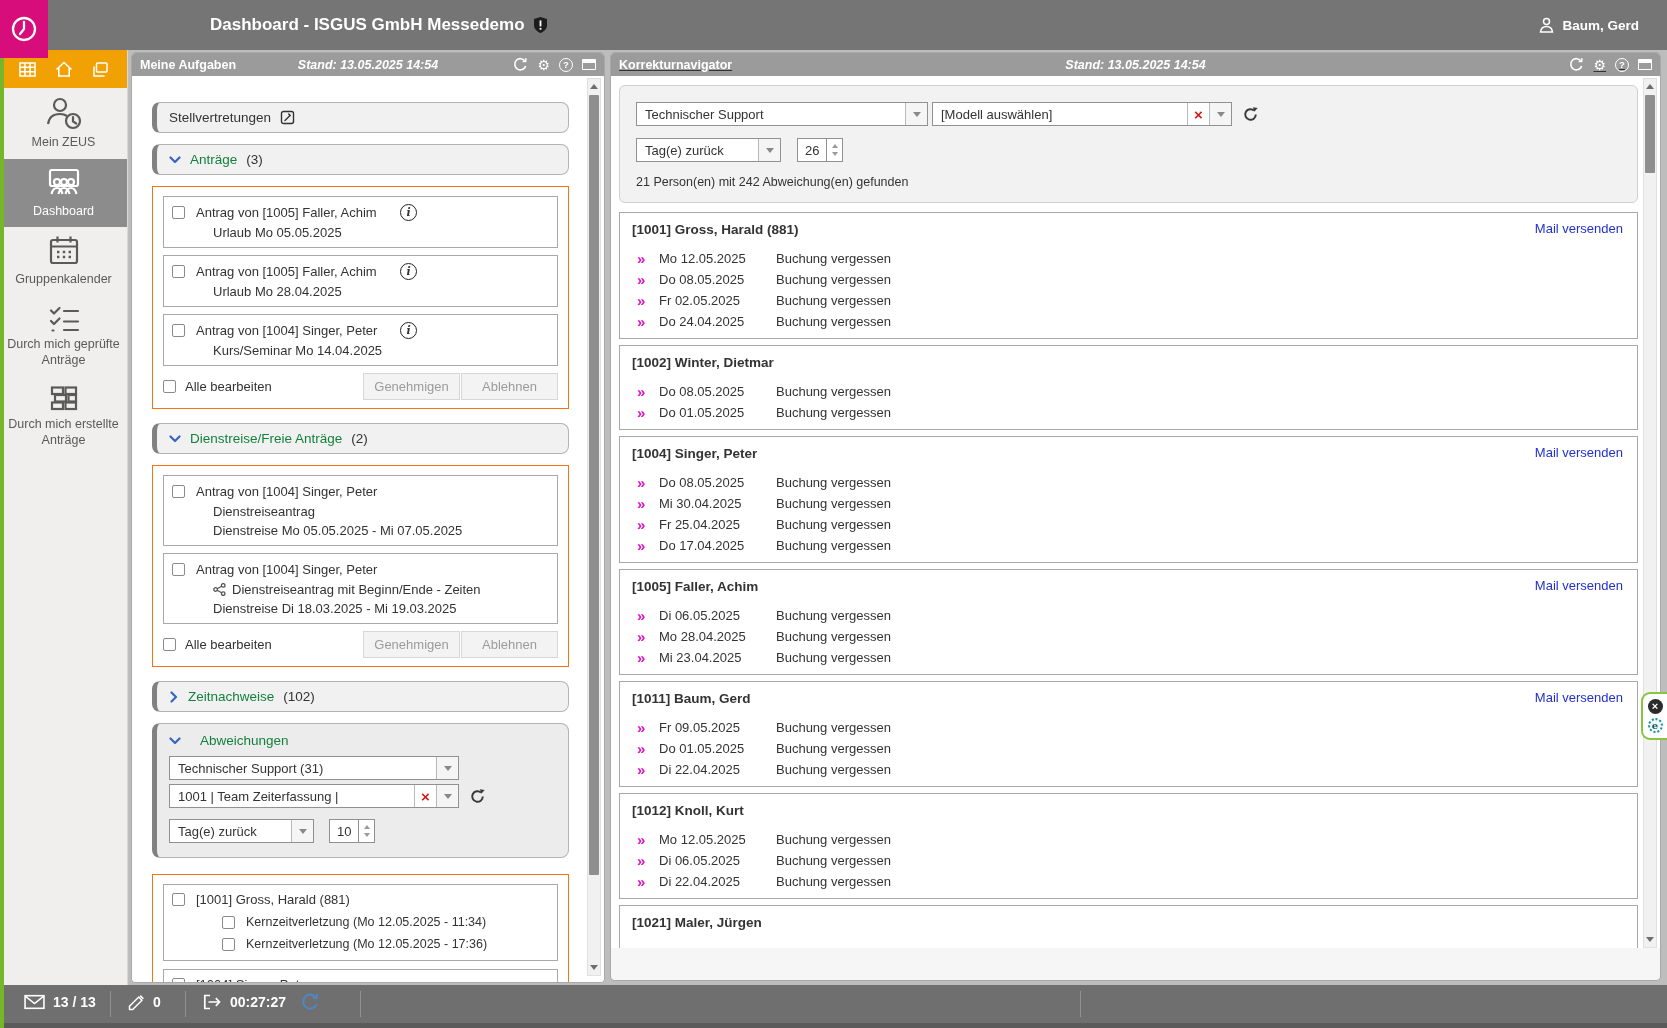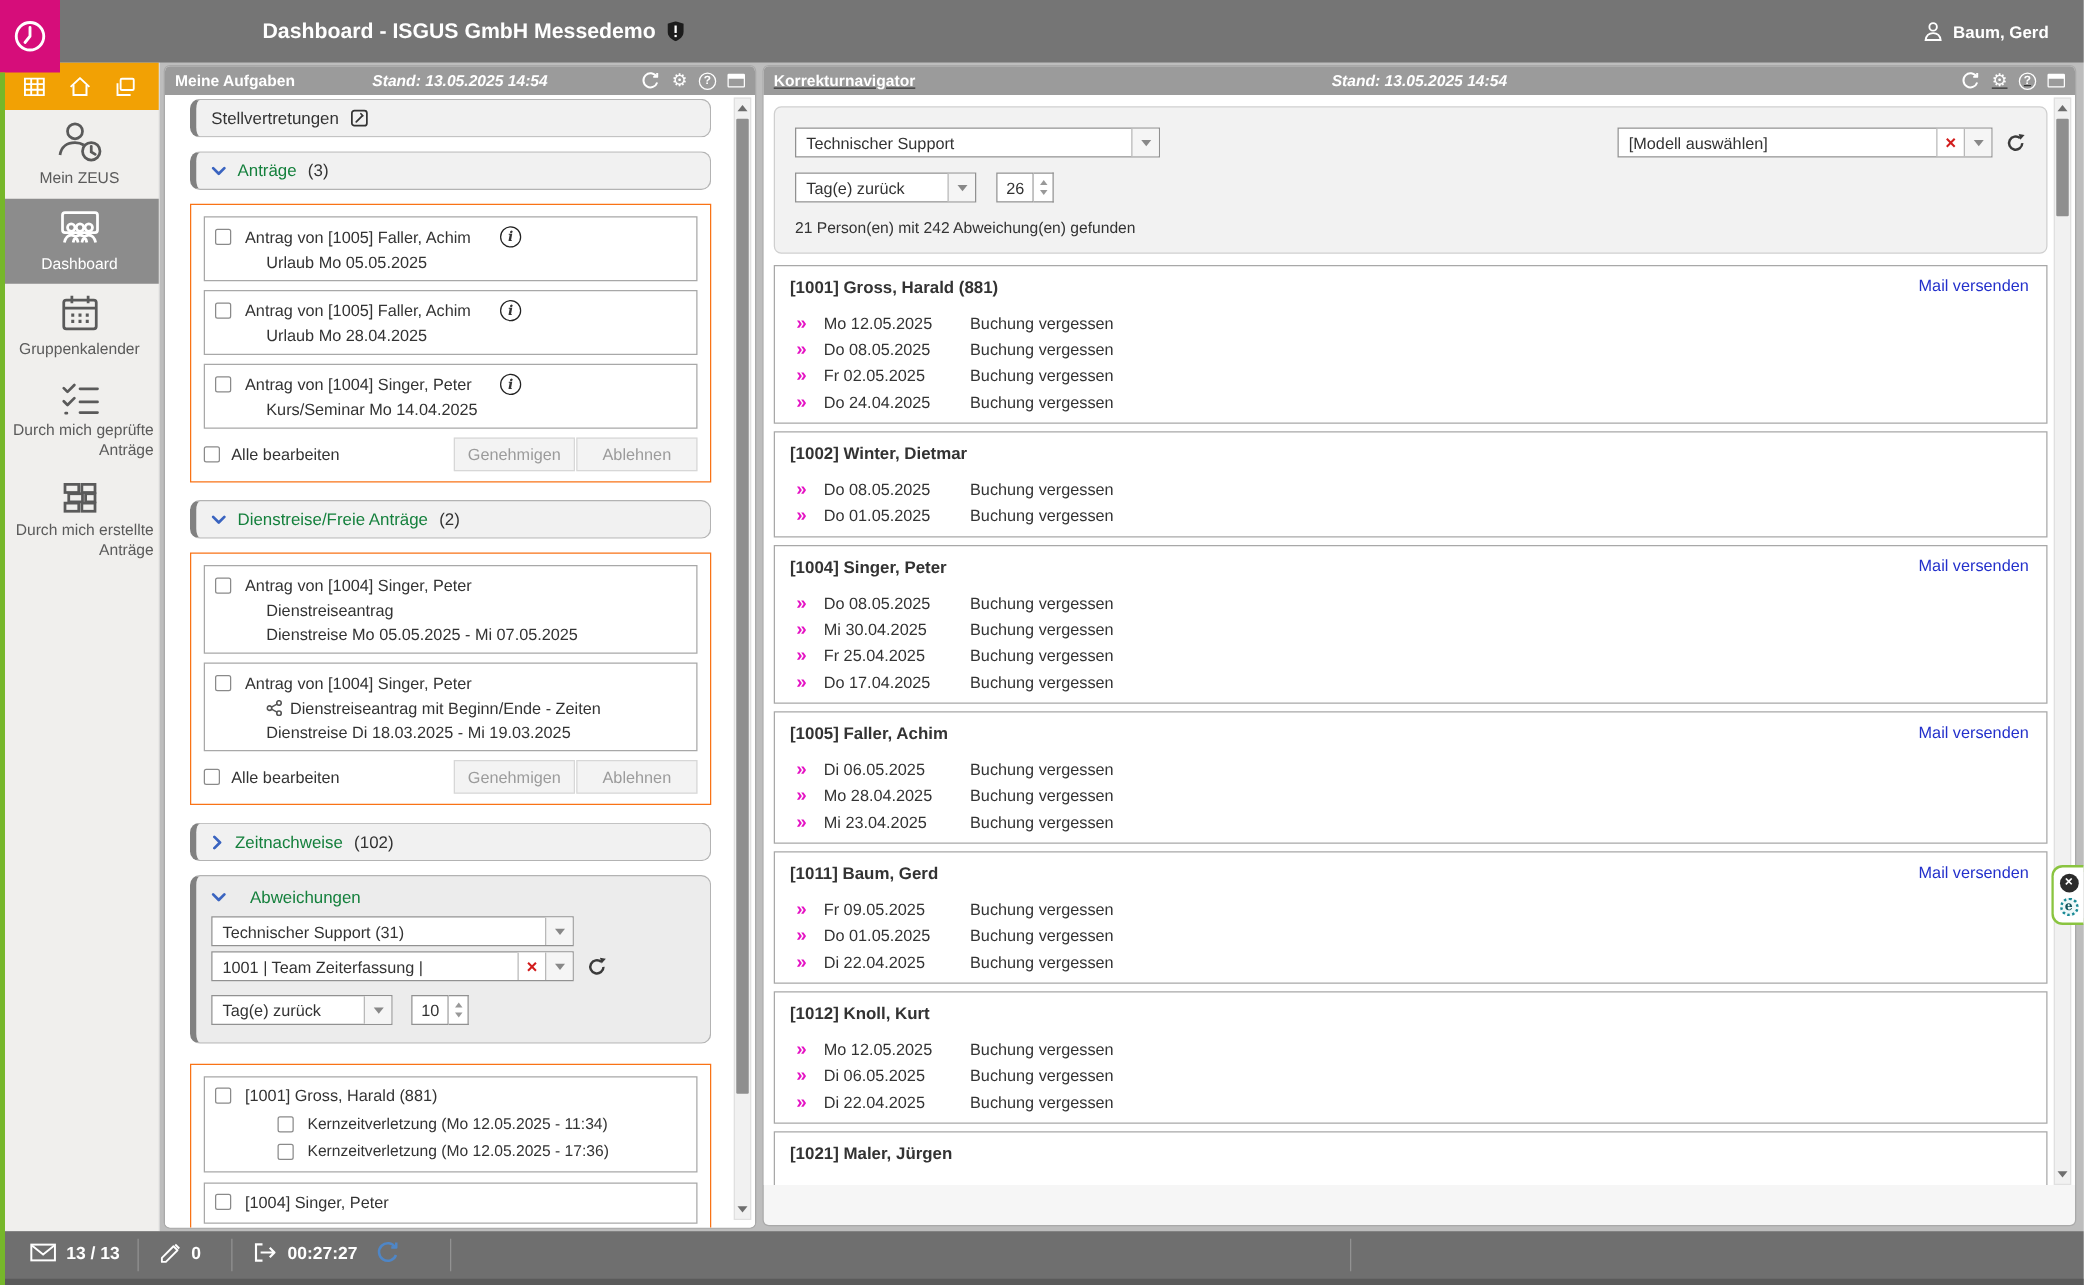--- a/index.html
+++ b/index.html
@@ -48,7 +48,7 @@
   .korr-scroll .sb-thumb { top:16px; height:78px; }
 
   
-  .tasks-body { position:absolute; top:23px; bottom:0; left:0; right:0; background:#fff; overflow:hidden; padding:3px 35px 0 20px; border-radius:0 0 4px 4px; }
+  .tasks-body { position:absolute; top:23px; bottom:0; left:0; right:0; background:#fff; overflow:hidden; padding:26px 35px 0 20px; border-radius:0 0 4px 4px; }
   .pill { border:1px solid #b3b3b3; border-left:5px solid #818181; border-radius:8px; background:#f1f1f1; height:31px; display:flex; align-items:center; gap:9px; padding:0 12px; margin-bottom:11px; cursor:pointer; }
   .pill-label { color:#15803d; font-size:13.5px; }
   .pill-count { color:#333; font-size:13.5px; }

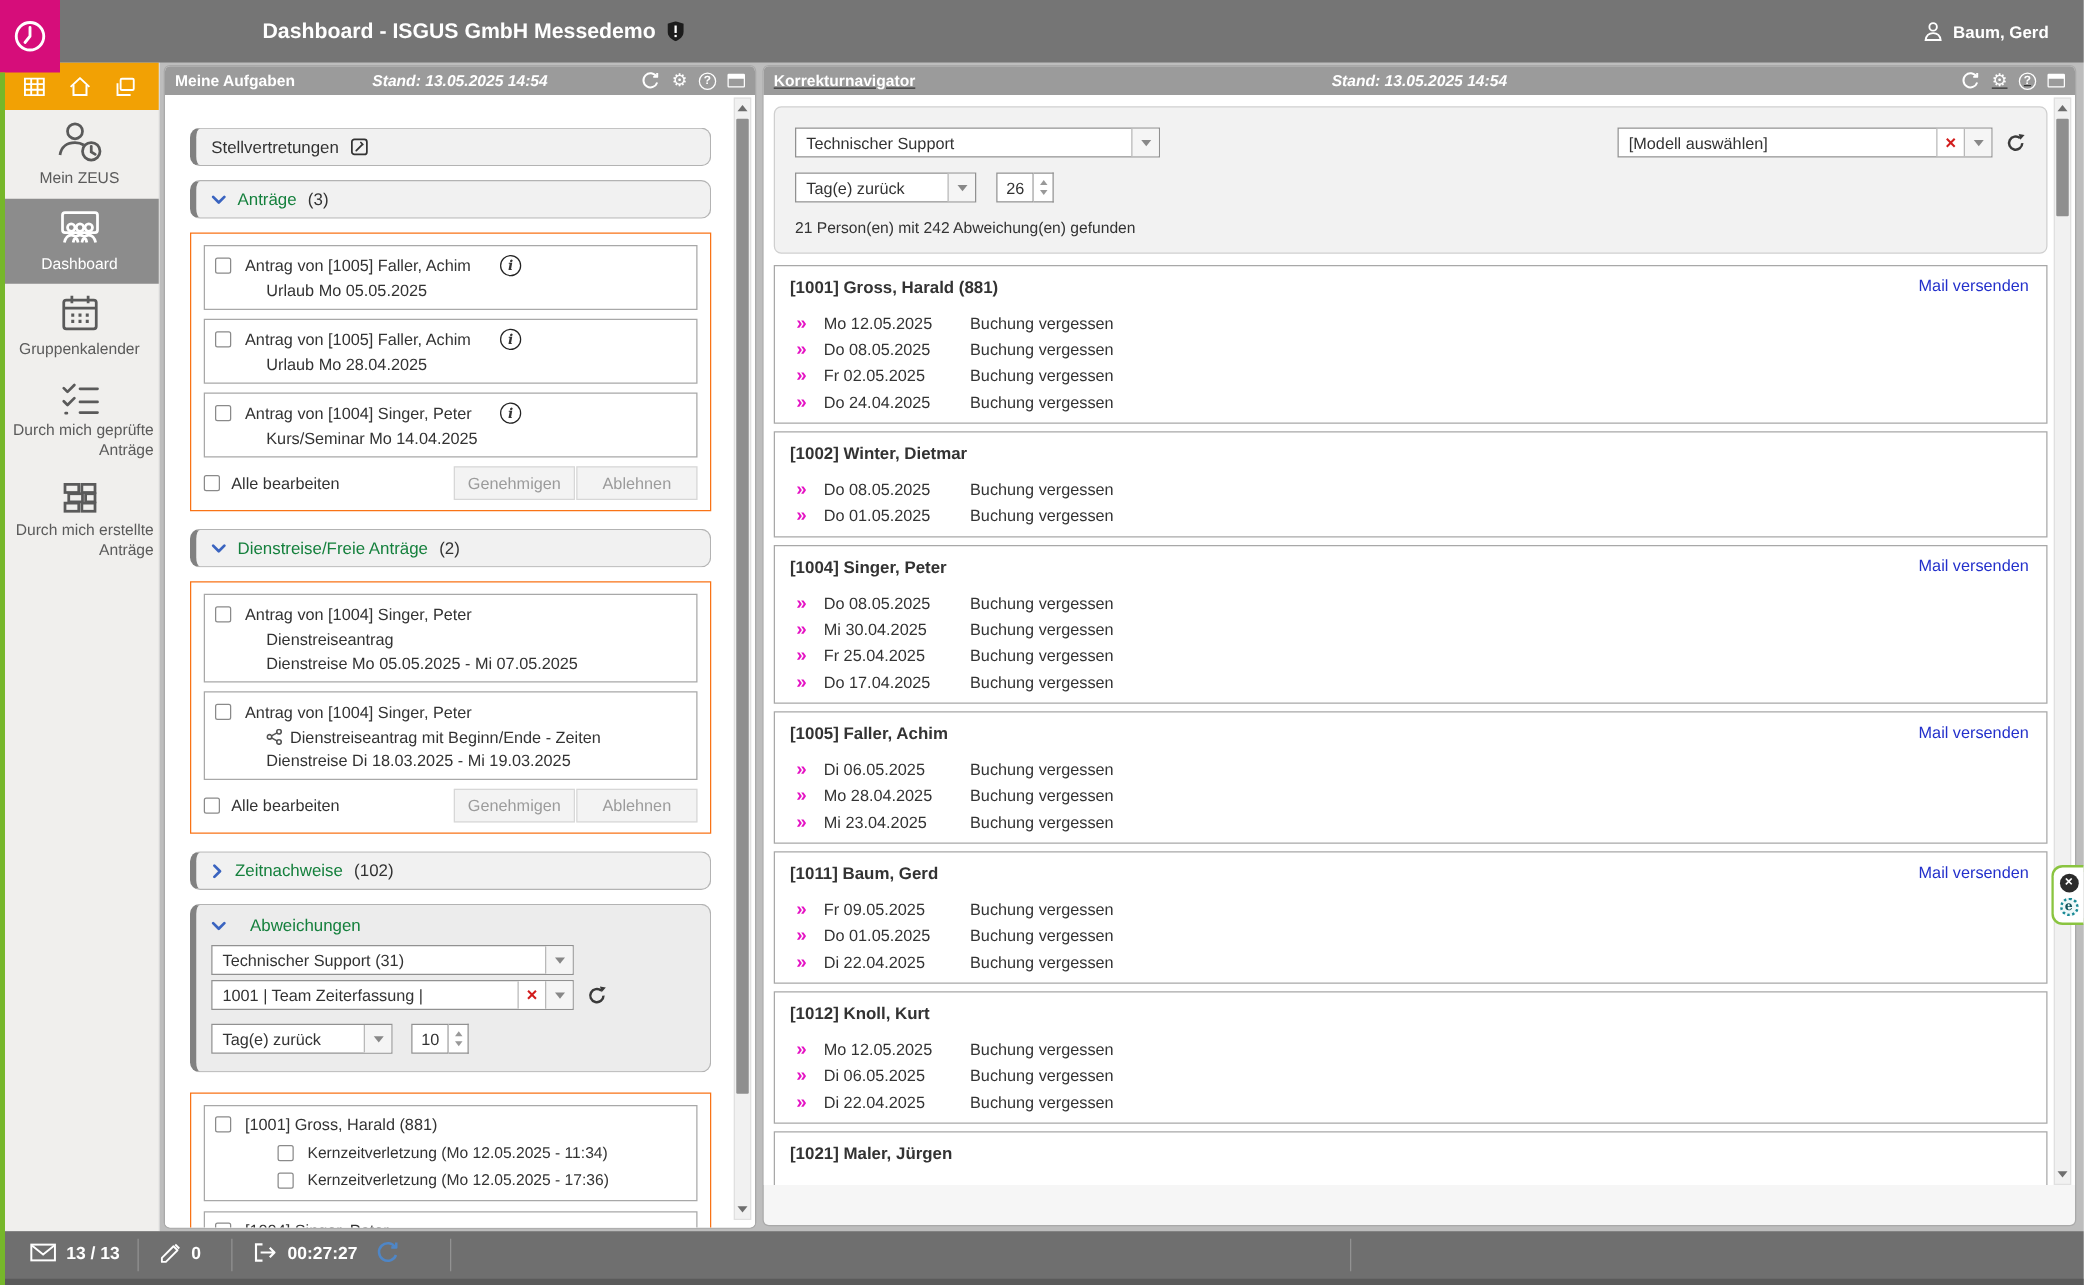--- a/index.html
+++ b/index.html
@@ -88,7 +88,7 @@
   
   .korr-body { position:absolute; top:23px; bottom:32px; left:0; right:0; background:#fff; overflow:hidden; padding:9px 22px 0 8px; }
   .filter-box { background:#f2f2f2; border:1px solid #cfcfcf; border-radius:6px; padding:16px 16px 13px; margin-bottom:9px; }
-  .filter-row1 { display:flex; align-items:center; gap:4px;justify-content:space-between; }
+  .filter-row1 { display:flex; align-items:center; gap:4px; }
   .filter-row2 { display:flex; align-items:center; gap:16px; margin-top:12px; }
   .result-summary { margin-top:13px; font-size:12.5px; color:#333; }
   .group-box { border:1px solid #a8a8a8; background:#fff; margin-bottom:6px; padding:8px 12px 6px; position:relative; }

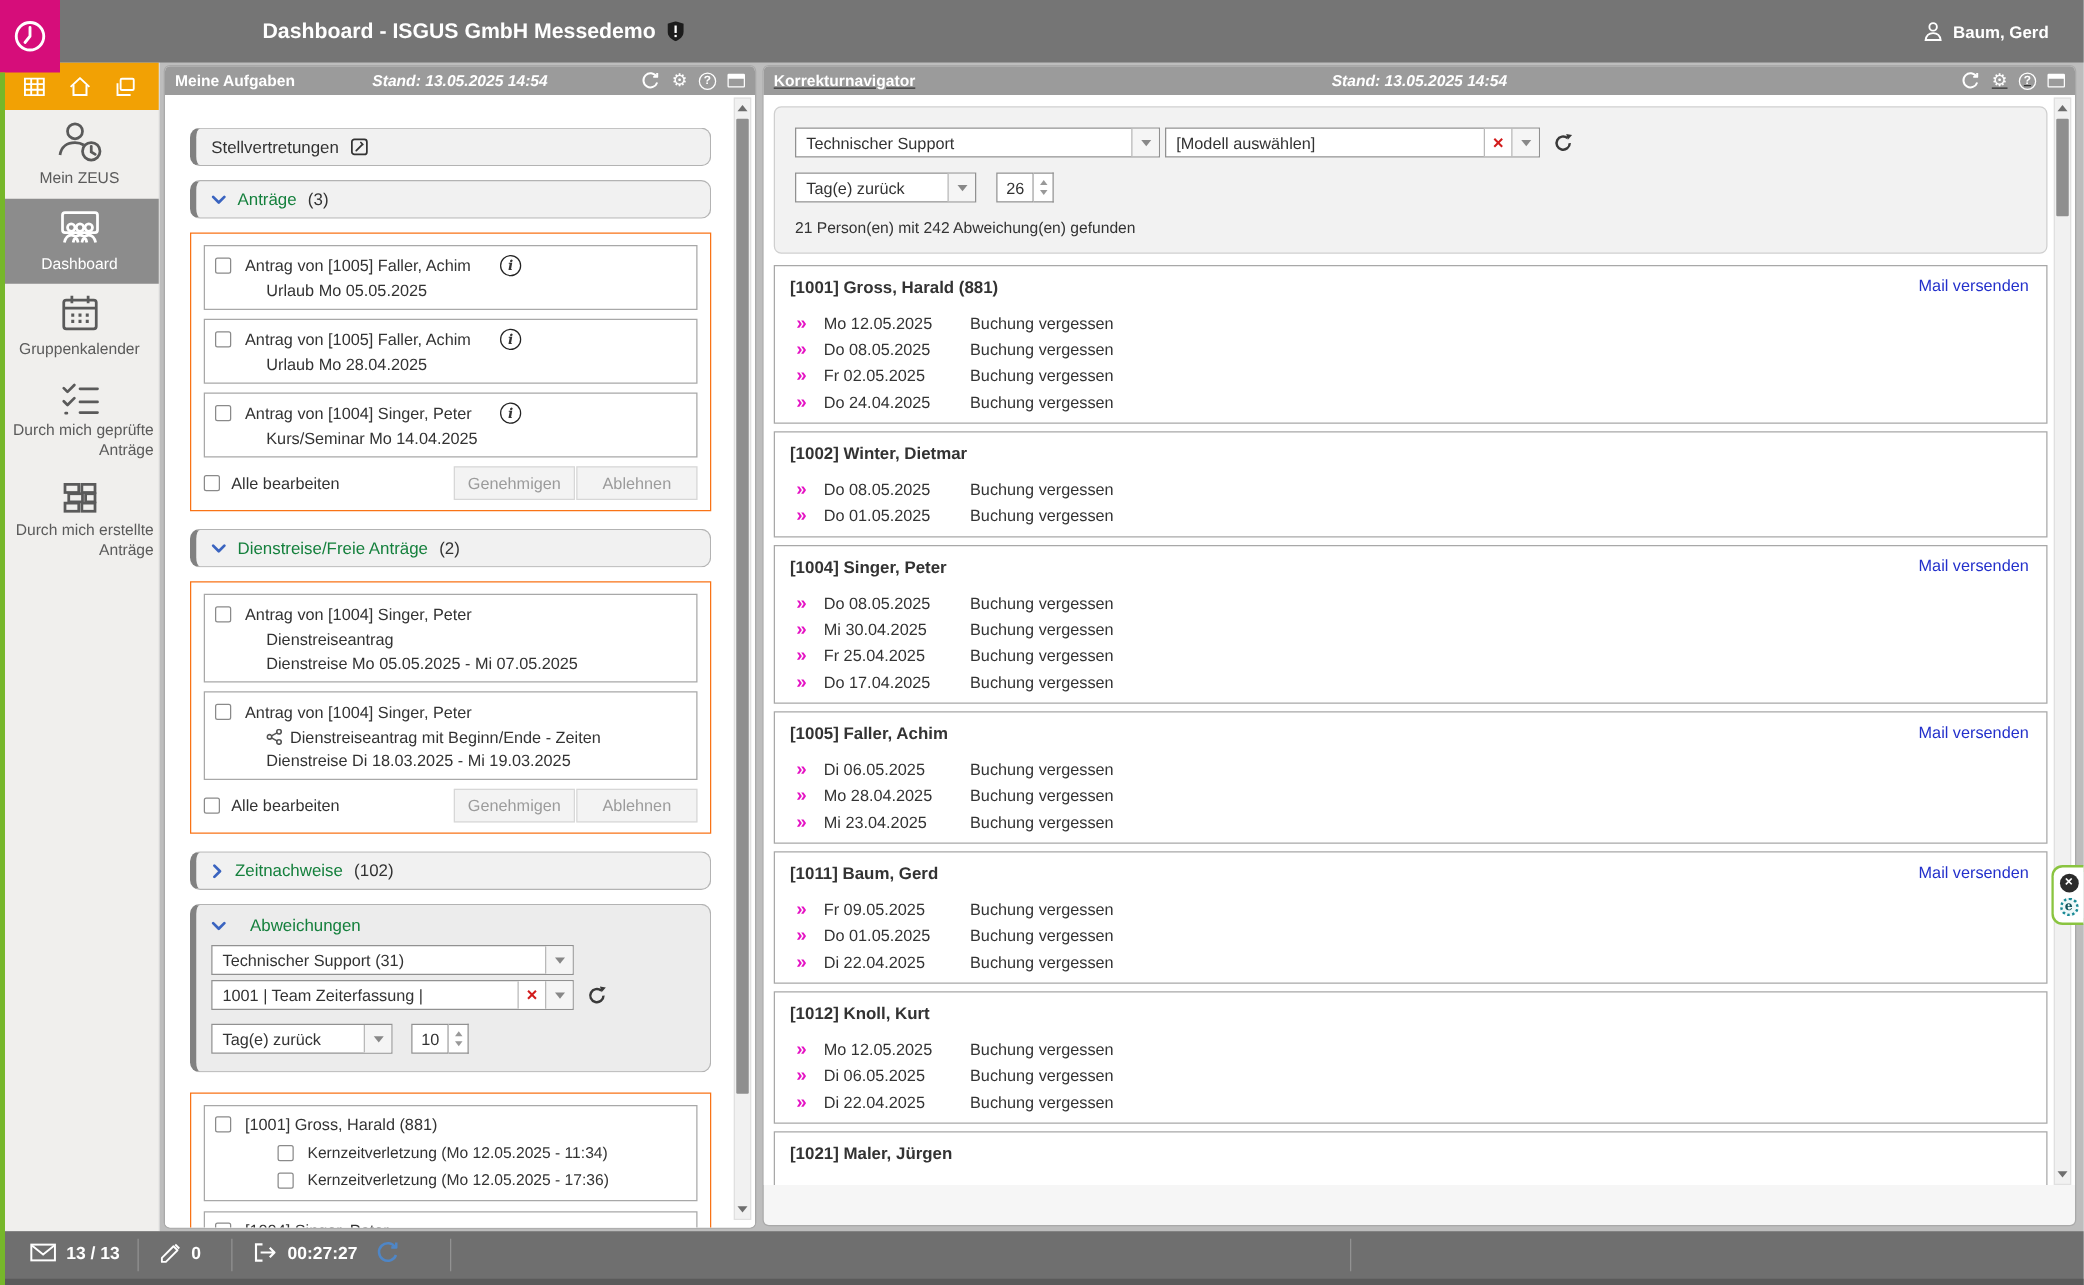--- a/index.html
+++ b/index.html
@@ -19,7 +19,7 @@
   
   .sidebar { position:absolute; left:0; top:50px; width:128px; height:935px; background:#f0efed; border-right:1px solid #d8d8d8; z-index:30; }
   .sidebar-orange { height:38px; background:#f2a104; display:flex; align-items:center; justify-content:space-between; padding:0 18px; }
-  .sb-item { display:flex; flex-direction:column; align-items:center; justify-content:center; text-align:right; color:#5a5a5a; font-size:12.5px; padding:8px 4px; min-height:67px; cursor:pointer; line-height:1.25; }
+  .sb-item { display:flex; flex-direction:column; align-items:center; justify-content:center; text-align:center; color:#5a5a5a; font-size:12.5px; padding:8px 4px; min-height:67px; cursor:pointer; line-height:1.25; }
   .sb-item.active { background:#8c8c8c; color:#fff; }
   .sb-item .sb-icon { margin-bottom:5px; }
 

